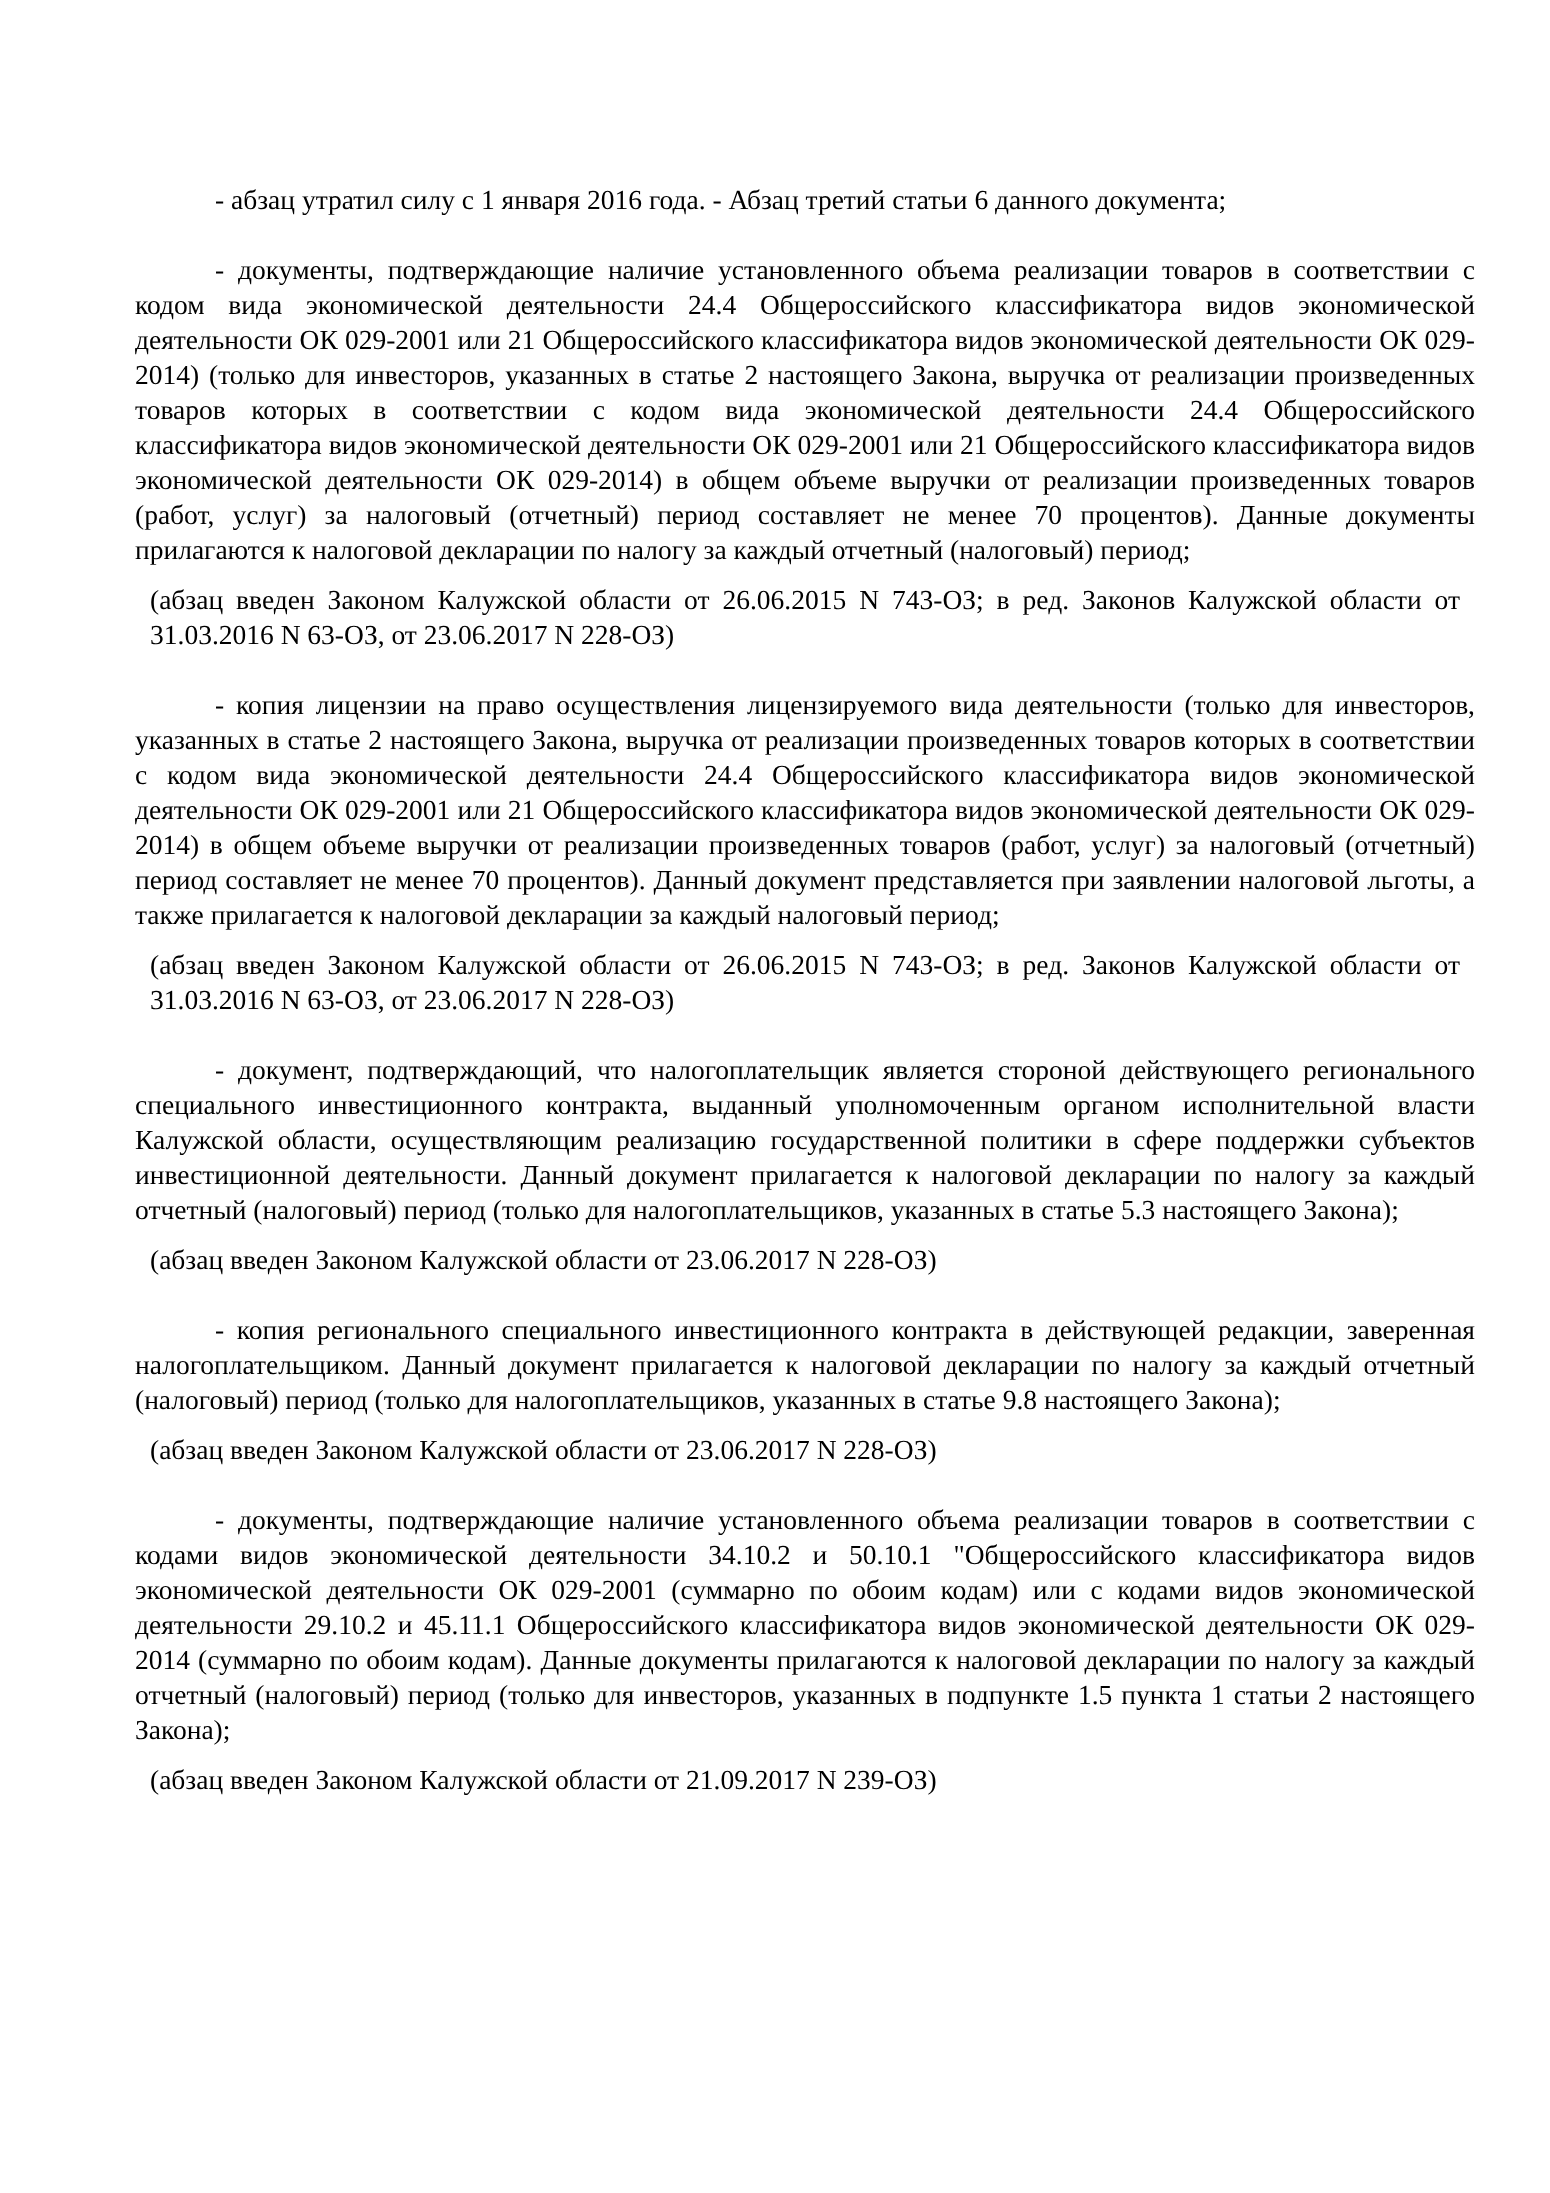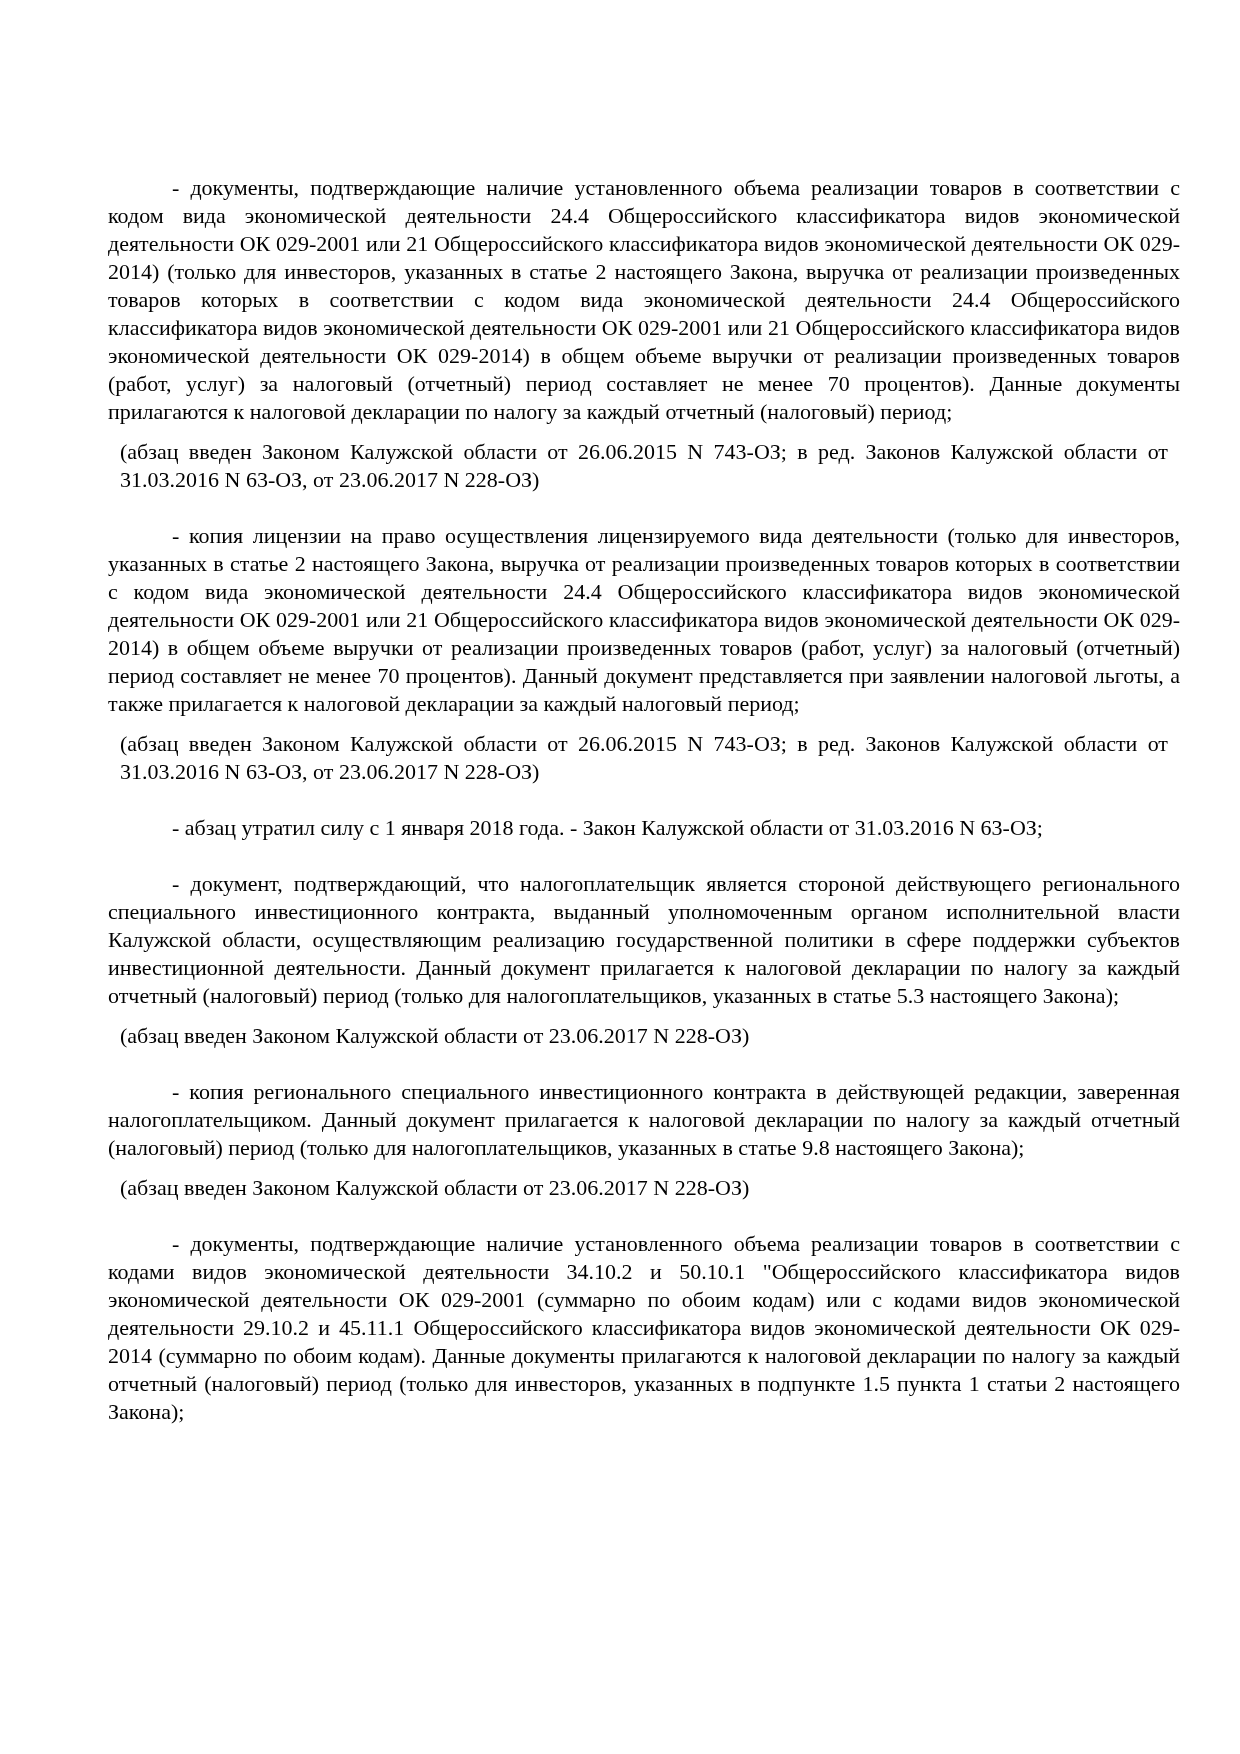--- a/index.html
+++ b/index.html
@@ -42,6 +42,7 @@
 <body>
 
 <div class="page">
+  <p class="para first">- абзац утратил силу с 1 января 2016 года. - Абзац третий статьи 6 данного документа;</p>
   <p class="para">- документы, подтверждающие наличие установленного объема реализации товаров в соответствии с кодом вида экономической деятельности 24.4 Общероссийского классификатора видов экономической деятельности ОК 029-2001 или 21 Общероссийского классификатора видов экономической деятельности ОК 029-2014) (только для инвесторов, указанных в статье 2 настоящего Закона, выручка от реализации произведенных товаров которых в соответствии с кодом вида экономической деятельности 24.4 Общероссийского классификатора видов экономической деятельности ОК 029-2001 или 21 Общероссийского классификатора видов экономической деятельности ОК 029-2014) в общем объеме выручки от реализации произведенных товаров (работ, услуг) за налоговый (отчетный) период составляет не менее 70 процентов). Данные документы прилагаются к налоговой декларации по налогу за каждый отчетный (налоговый) период;</p>
   <p class="note">(абзац введен Законом Калужской области от 26.06.2015 N 743-ОЗ; в ред. Законов Калужской области от 31.03.2016 N 63-ОЗ, от 23.06.2017 N 228-ОЗ)</p>
   <p class="para">- копия лицензии на право осуществления лицензируемого вида деятельности (только для инвесторов, указанных в статье 2 настоящего Закона, выручка от реализации произведенных товаров которых в соответствии с кодом вида экономической деятельности 24.4 Общероссийского классификатора видов экономической деятельности ОК 029-2001 или 21 Общероссийского классификатора видов экономической деятельности ОК 029-2014) в общем объеме выручки от реализации произведенных товаров (работ, услуг) за налоговый (отчетный) период составляет не менее 70 процентов). Данный документ представляется при заявлении налоговой льготы, а также прилагается к налоговой декларации за каждый налоговый период;</p>

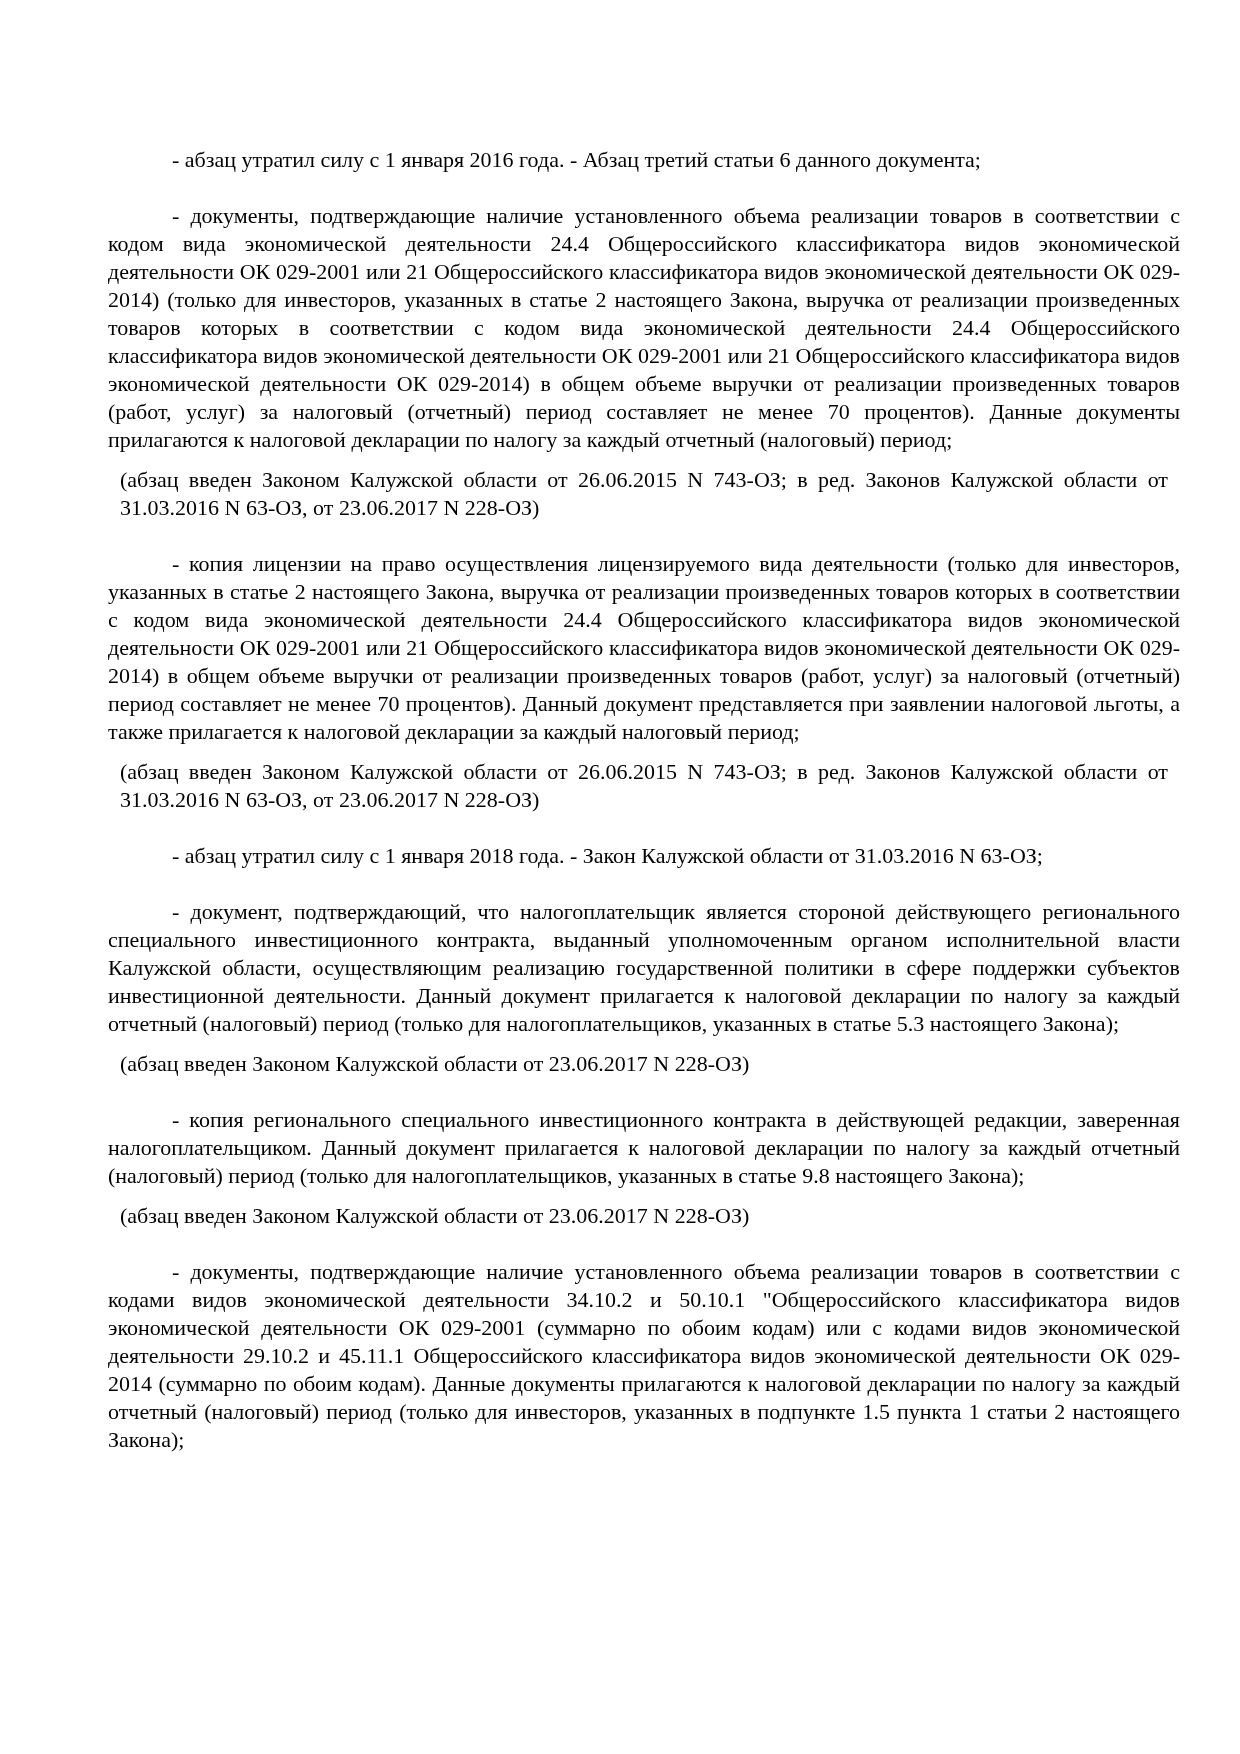--- a/index.html
+++ b/index.html
@@ -47,7 +47,6 @@
   <p class="note">(абзац введен Законом Калужской области от 26.06.2015 N 743-ОЗ; в ред. Законов Калужской области от 31.03.2016 N 63-ОЗ, от 23.06.2017 N 228-ОЗ)</p>
   <p class="para">- копия лицензии на право осуществления лицензируемого вида деятельности (только для инвесторов, указанных в статье 2 настоящего Закона, выручка от реализации произведенных товаров которых в соответствии с кодом вида экономической деятельности 24.4 Общероссийского классификатора видов экономической деятельности ОК 029-2001 или 21 Общероссийского классификатора видов экономической деятельности ОК 029-2014) в общем объеме выручки от реализации произведенных товаров (работ, услуг) за налоговый (отчетный) период составляет не менее 70 процентов). Данный документ представляется при заявлении налоговой льготы, а также прилагается к налоговой декларации за каждый налоговый период;</p>
   <p class="note">(абзац введен Законом Калужской области от 26.06.2015 N 743-ОЗ; в ред. Законов Калужской области от 31.03.2016 N 63-ОЗ, от 23.06.2017 N 228-ОЗ)</p>
-  <p class="para">- абзац утратил силу с 1 января 2018 года. - Закон Калужской области от 31.03.2016 N 63-ОЗ;</p>
   <p class="para">- документ, подтверждающий, что налогоплательщик является стороной действующего регионального специального инвестиционного контракта, выданный уполномоченным органом исполнительной власти Калужской области, осуществляющим реализацию государственной политики в сфере поддержки субъектов инвестиционной деятельности. Данный документ прилагается к налоговой декларации по налогу за каждый отчетный (налоговый) период (только для налогоплательщиков, указанных в статье 5.3 настоящего Закона);</p>
   <p class="note">(абзац введен Законом Калужской области от 23.06.2017 N 228-ОЗ)</p>
   <p class="para">- копия регионального специального инвестиционного контракта в действующей редакции, заверенная налогоплательщиком. Данный документ прилагается к налоговой декларации по налогу за каждый отчетный (налоговый) период (только для налогоплательщиков, указанных в статье 9.8 настоящего Закона);</p>

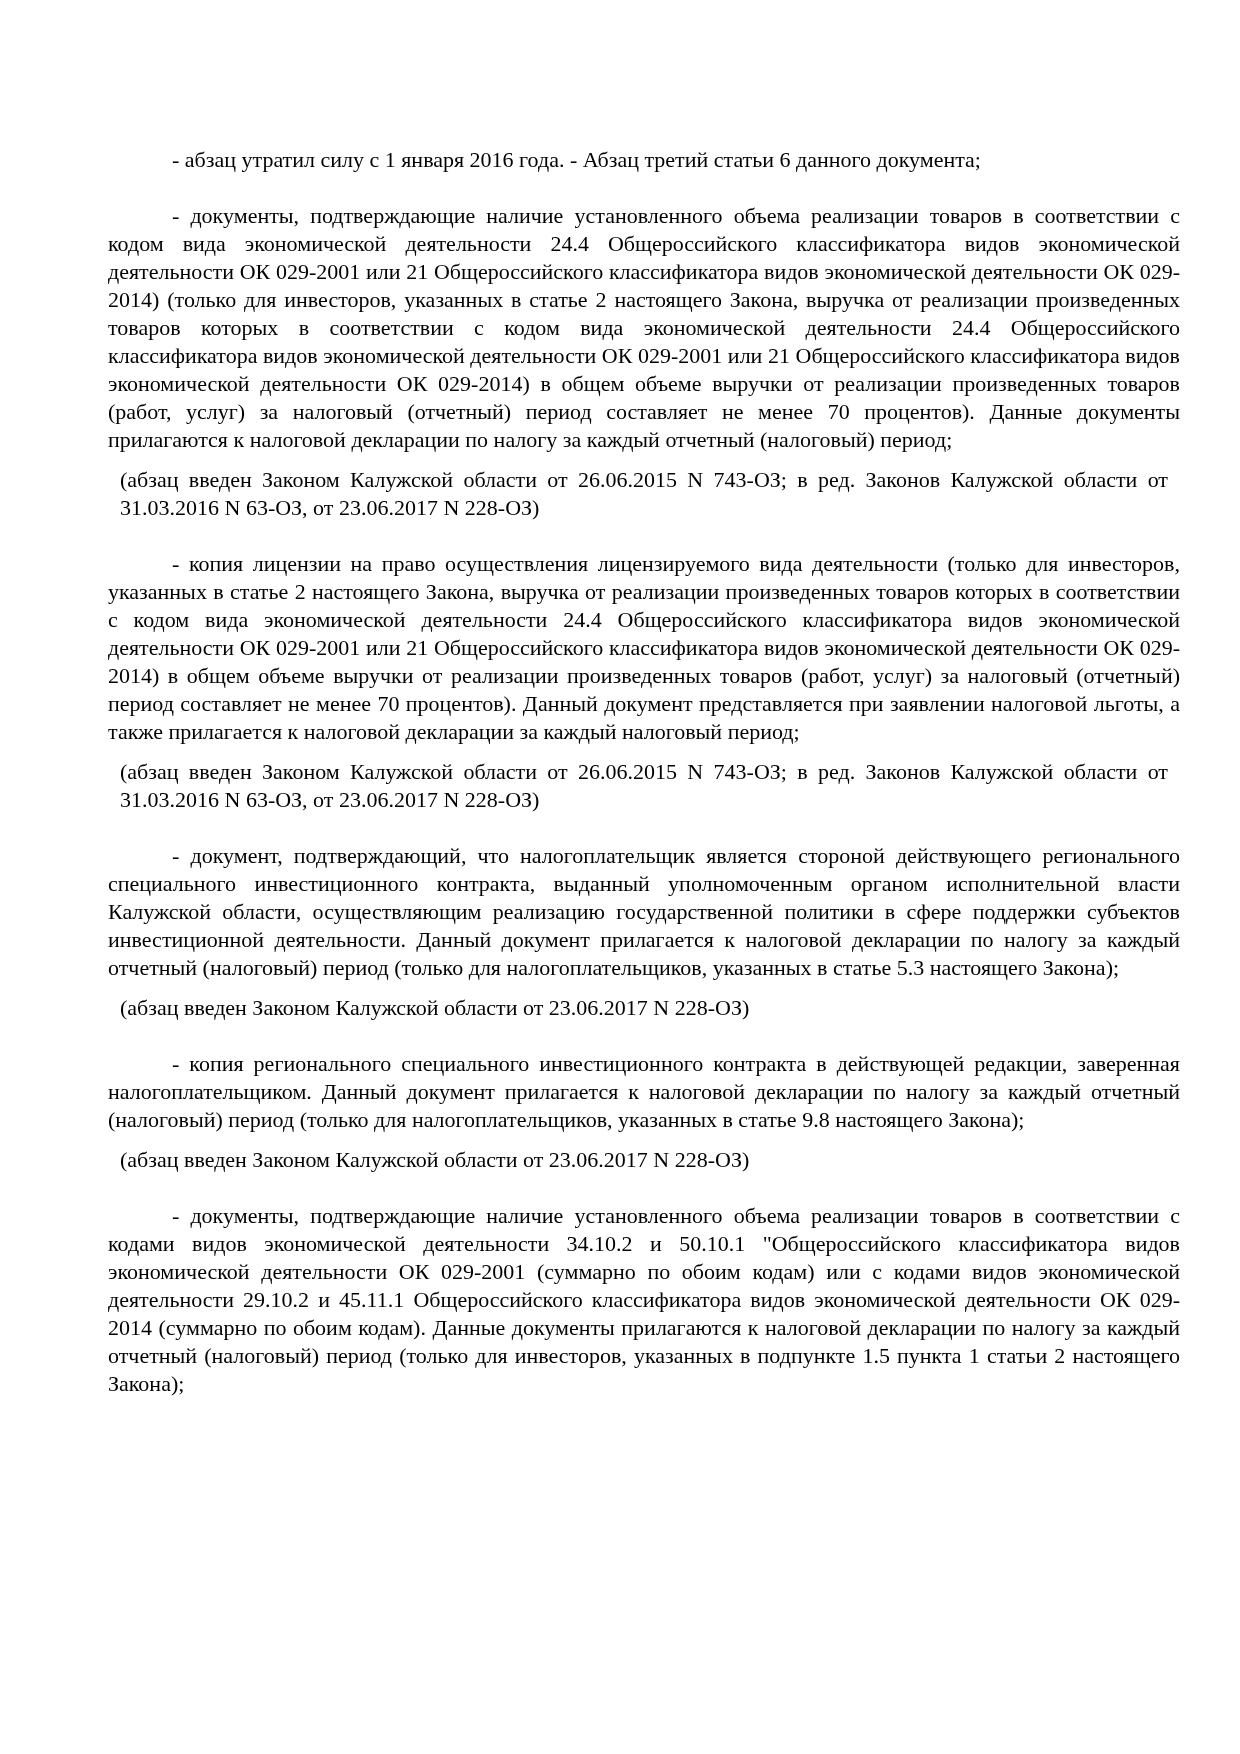--- a/index.html
+++ b/index.html
@@ -52,6 +52,7 @@
   <p class="para">- копия регионального специального инвестиционного контракта в действующей редакции, заверенная налогоплательщиком. Данный документ прилагается к налоговой декларации по налогу за каждый отчетный (налоговый) период (только для налогоплательщиков, указанных в статье 9.8 настоящего Закона);</p>
   <p class="note">(абзац введен Законом Калужской области от 23.06.2017 N 228-ОЗ)</p>
   <p class="para">- документы, подтверждающие наличие установленного объема реализации товаров в соответствии с кодами видов экономической деятельности 34.10.2 и 50.10.1 "Общероссийского классификатора видов экономической деятельности ОК 029-2001 (суммарно по обоим кодам) или с кодами видов экономической деятельности 29.10.2 и 45.11.1 Общероссийского классификатора видов экономической деятельности ОК 029-2014 (суммарно по обоим кодам). Данные документы прилагаются к налоговой декларации по налогу за каждый отчетный (налоговый) период (только для инвесторов, указанных в подпункте 1.5 пункта 1 статьи 2 настоящего Закона);</p>
+  <p class="note">(абзац введен Законом Калужской области от 21.09.2017 N 239-ОЗ)</p>
 </div>
 
 </body></html>

